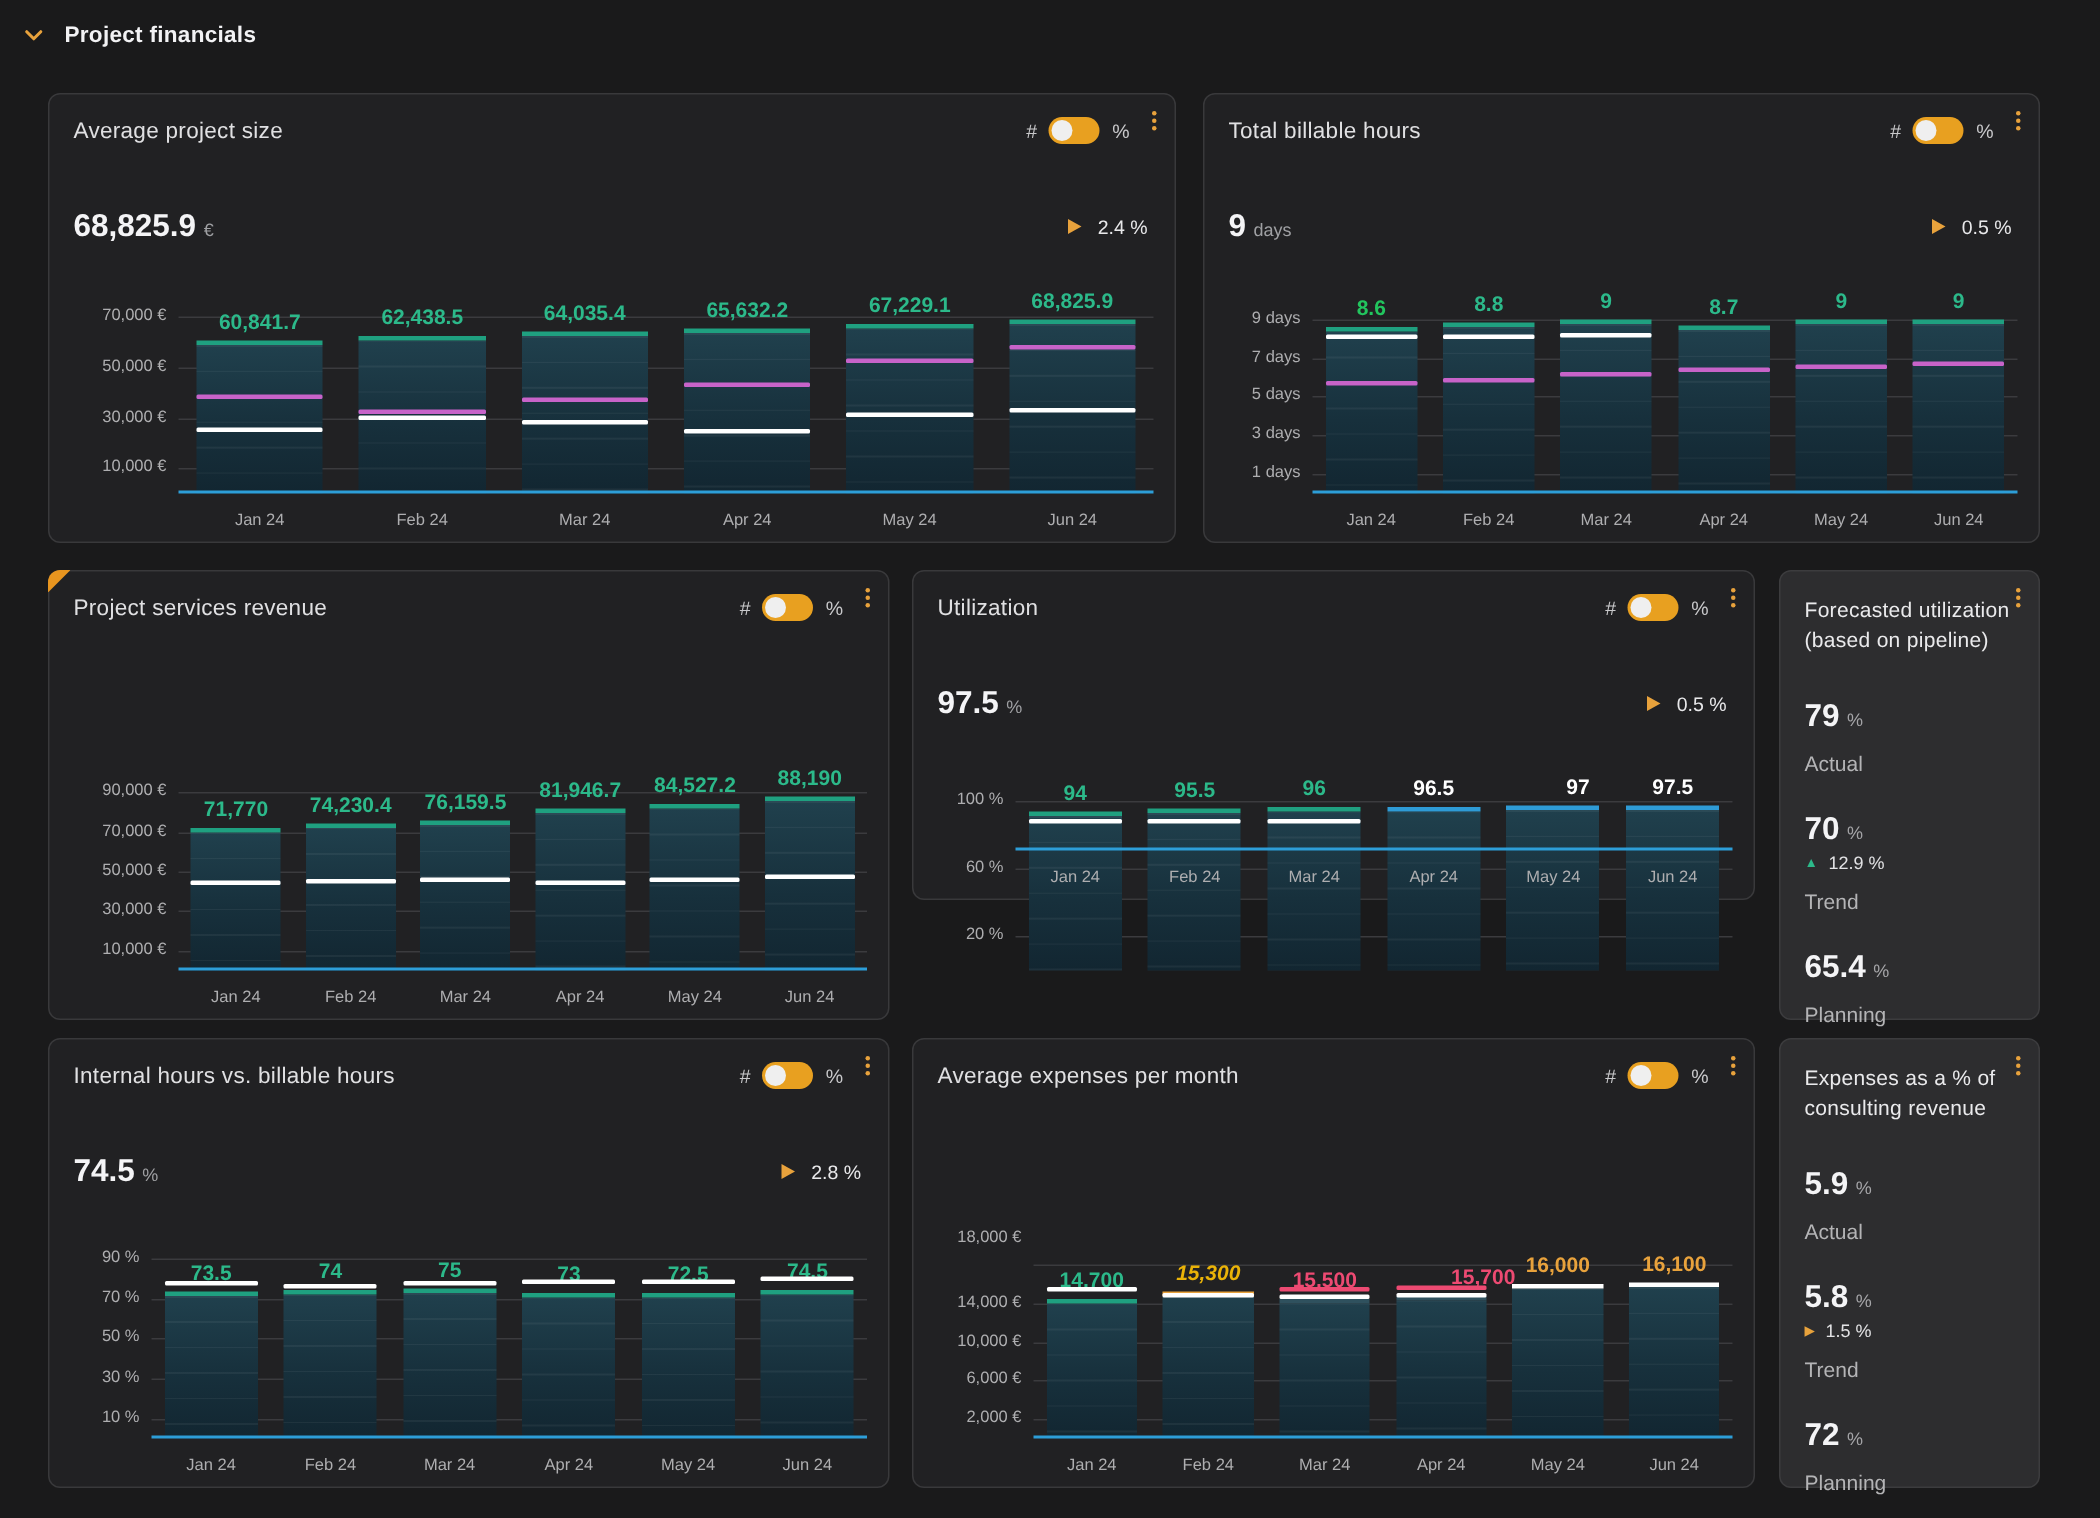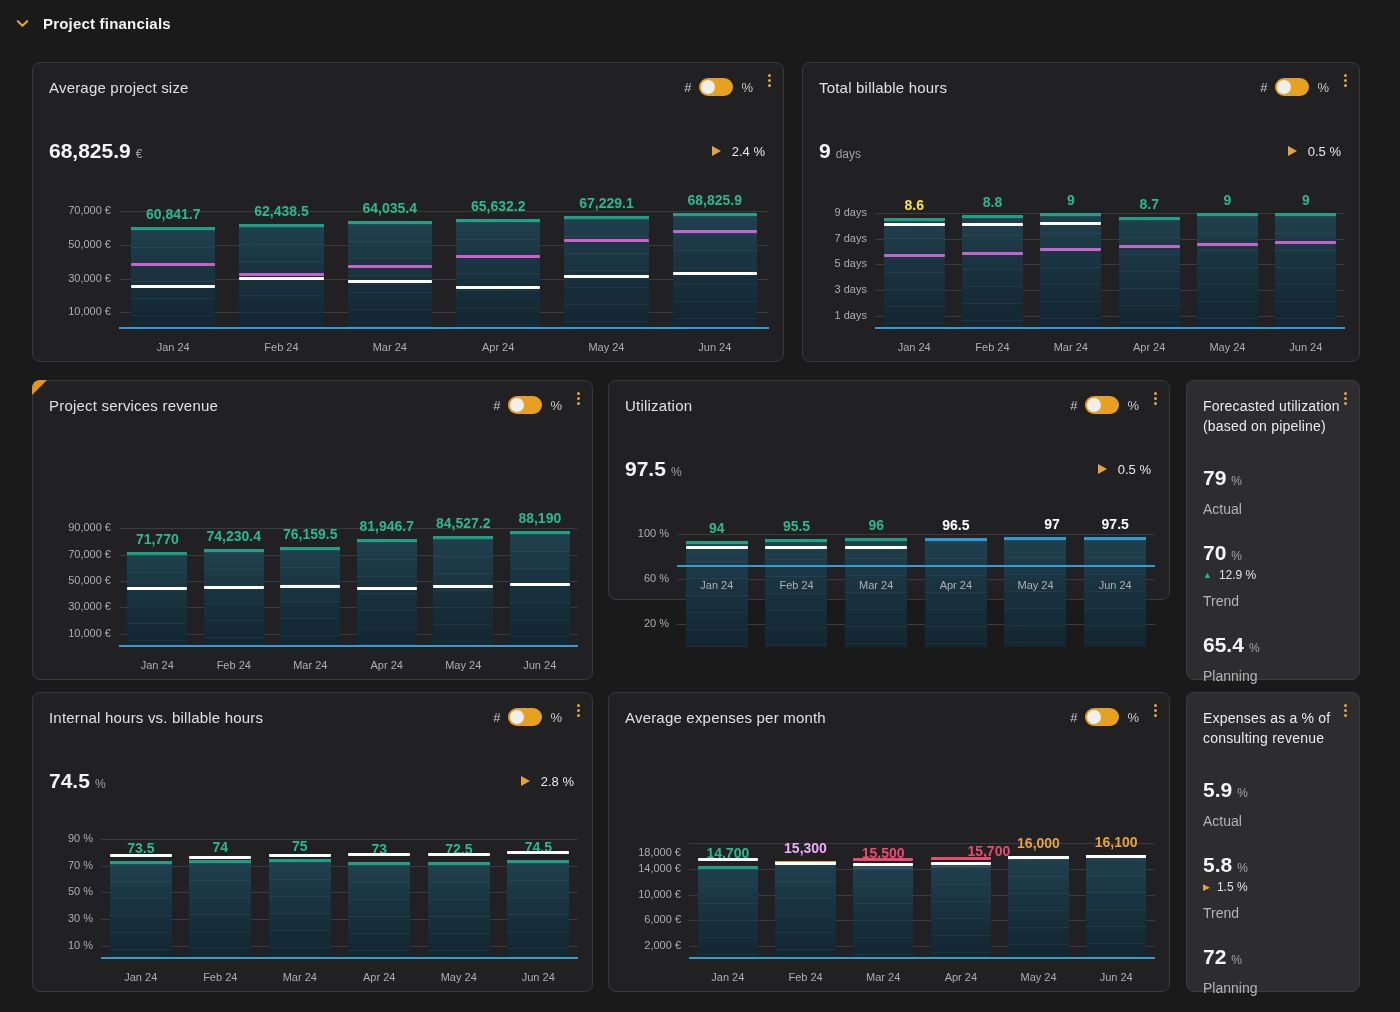--- a/index.html
+++ b/index.html
@@ -158,7 +158,7 @@
         <div class="gridline" style="top: 115.1px;"></div>
         <div class="bar" style="left: 8.6px; width: 61.1px; top: 19.8px; height: 108.2px;"></div>
         <div class="bar-top" style="left: 8.6px; width: 61.1px; top: 16.8px; background: rgb(31, 160, 128);"></div>
-        <div class="dlabel" style="left: 39.2px; top: -4.2px; color: #fde047;">8.6</div>
+        <div class="dlabel" style="left: 39.2px; top: -4.2px; color: #22c55e;">8.6</div>
         <div class="bar" style="left: 86.9px; width: 61.1px; top: 17.2px; height: 110.8px;"></div>
         <div class="bar-top" style="left: 86.9px; width: 61.1px; top: 14.2px; background: rgb(31, 160, 128);"></div>
         <div class="dlabel" style="left: 117.5px; top: -6.8px; color: rgb(44, 185, 138);">8.8</div>

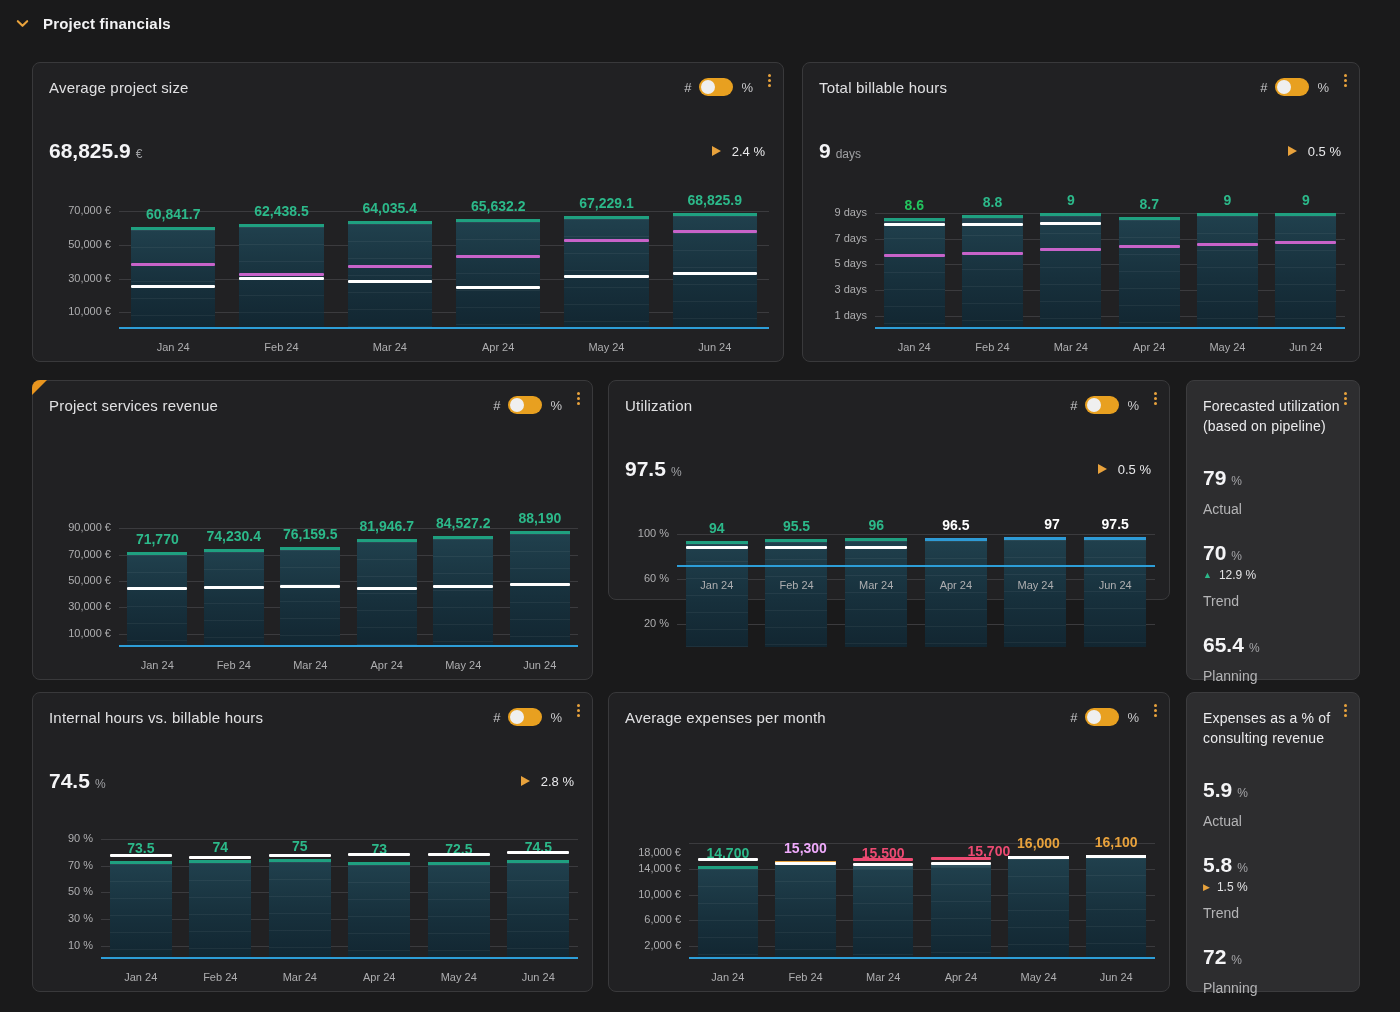--- a/index.html
+++ b/index.html
@@ -462,7 +462,7 @@
         <div class="marker" style="left: 241.5px; width: 60.6px; top: 26px; background: rgb(237, 74, 114);"></div>
         <div class="baseline"></div>
       </div>
-      <div class="ytick" style="top: 37px; width: 56px;">18,000 €</div>
+      <div class="ytick" style="top: 10px; width: 56px;">18,000 €</div>
       <div class="ytick" style="top: 52.9px; width: 56px;">14,000 €</div>
       <div class="ytick" style="top: 78.7px; width: 56px;">10,000 €</div>
       <div class="ytick" style="top: 104.4px; width: 56px;">6,000 €</div>

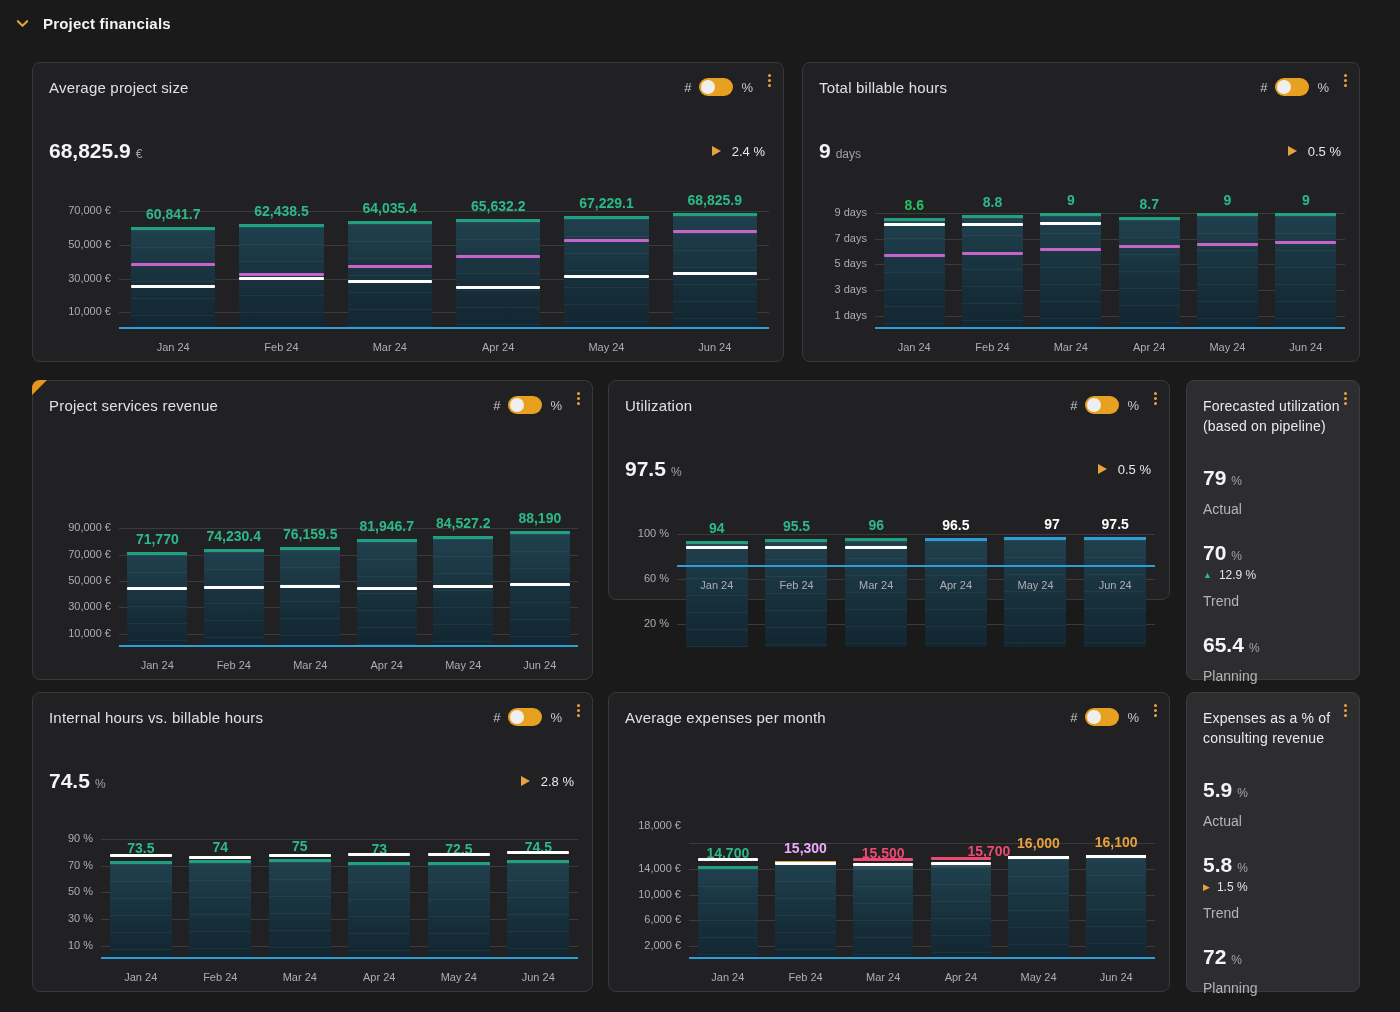--- a/index.html
+++ b/index.html
@@ -441,7 +441,7 @@
         <div class="dlabel" style="left: 38.8px; top: 13.7px; color: rgb(44, 185, 138);">14,700</div>
         <div class="bar" style="left: 86.2px; width: 60.6px; top: 33.2px; height: 94.8px;"></div>
         <div class="bar-top" style="left: 86.2px; width: 60.6px; top: 30.2px; background: rgb(232, 162, 60);"></div>
-        <div class="dlabel" style="left: 116.5px; top: 9.2px; color: #f0abfc;">15,300</div>
+        <div class="dlabel" style="left: 116.5px; top: 9.2px; color: #eab308; font-style: italic;">15,300</div>
         <div class="bar" style="left: 163.9px; width: 60.6px; top: 37.7px; height: 90.3px;"></div>
         <div class="bar-top" style="left: 163.9px; width: 60.6px; top: 34.7px; background: rgb(47, 81, 94);"></div>
         <div class="dlabel" style="left: 194.2px; top: 13.7px; color: rgb(237, 74, 114);">15,500</div>

